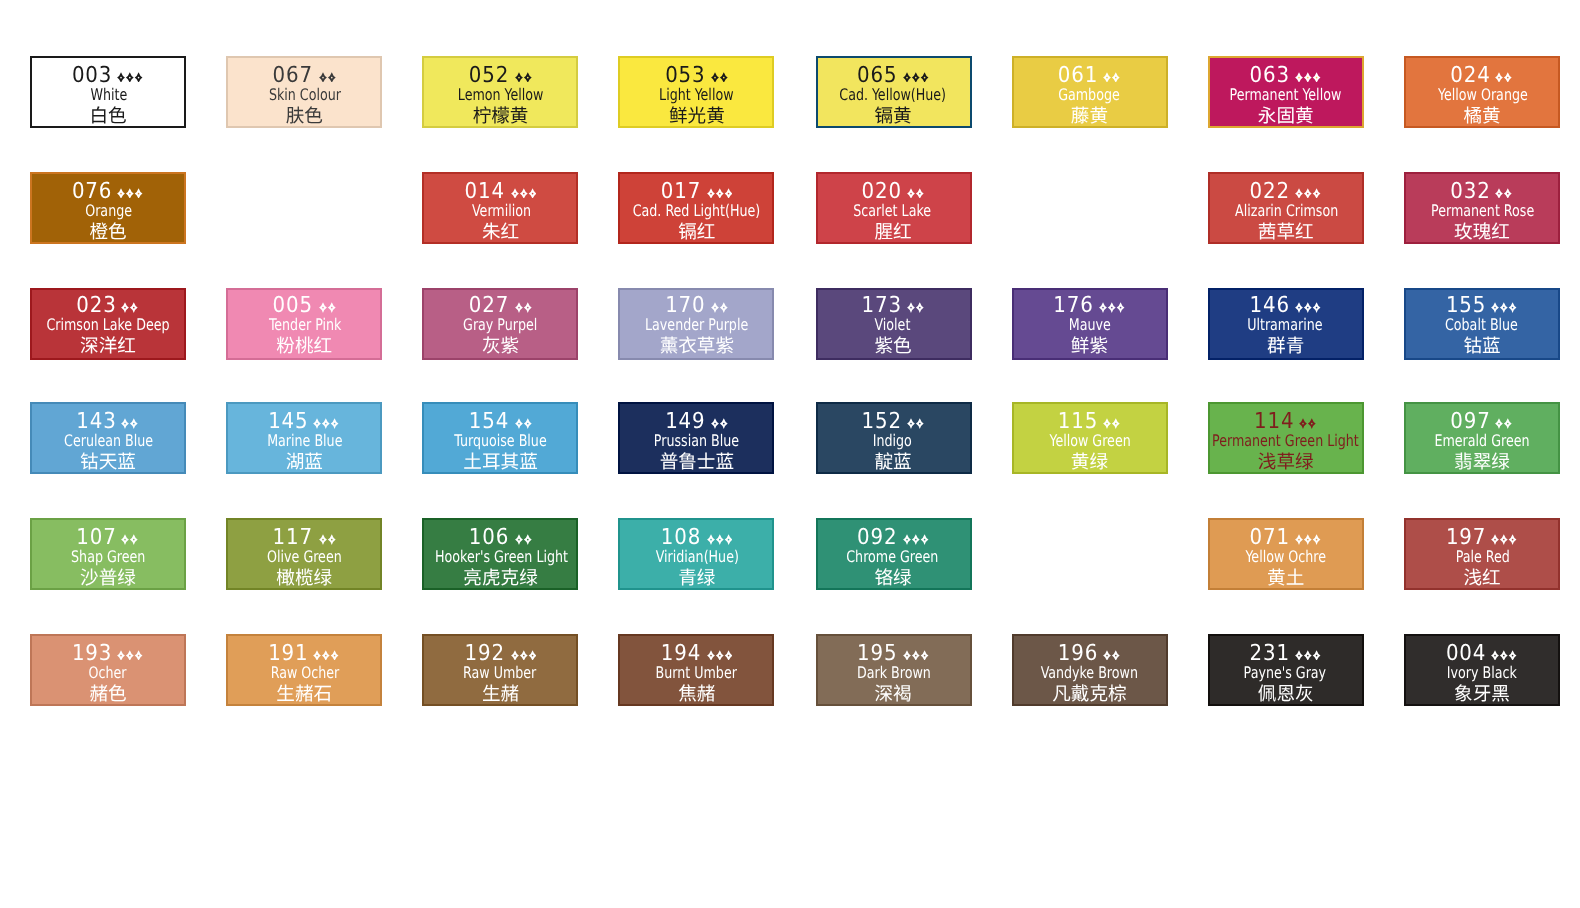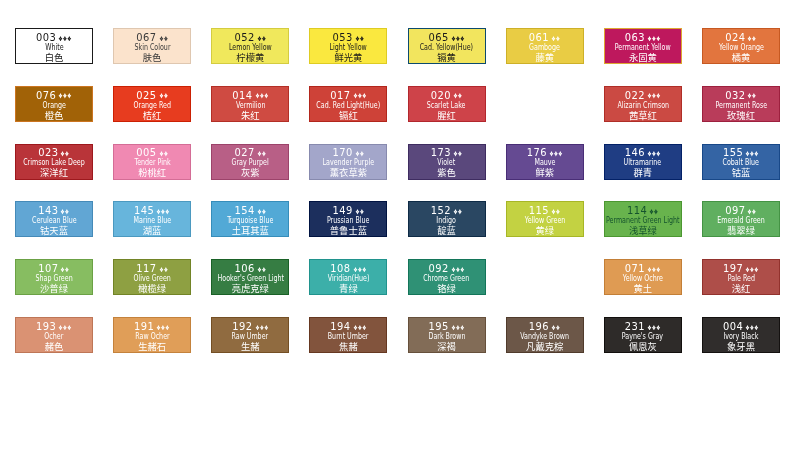--- a/index.html
+++ b/index.html
@@ -123,16 +123,6 @@
       <div class="inner en" style="top:14.8px"><span>Orange</span></div>
       <div class="inner zh" style="top:23.8px">橙色</div>
     </div>
-<div class="swatch" style="left:113.14px;top:85.80px;background:#E73C1F;color:#FFFFFF;border:1px solid #CB2003;">
-      <div class="inner l1" style="top:-0.3px"><span class="num">025</span><span class="stars" aria-label="**"><svg width="9.4" height="5.6" viewBox="0 0 9.4 5.6" aria-hidden="true">
-            <path d="M 2.5 0.09999999999999964 Q 3.2199999999999998 2.08 4.45 2.8 Q 3.2199999999999998 3.5199999999999996 2.5 5.5 Q 1.78 3.5199999999999996 0.55 2.8 Q 1.78 2.08 2.5 0.09999999999999964 Z" fill="currentColor"></path>
-            <circle cx="2.5" cy="2.8" r="0.42" fill="#E73C1F"></circle>
-            <path d="M 6.9 0.09999999999999964 Q 7.62 2.08 8.85 2.8 Q 7.62 3.5199999999999996 6.9 5.5 Q 6.180000000000001 3.5199999999999996 4.95 2.8 Q 6.180000000000001 2.08 6.9 0.09999999999999964 Z" fill="currentColor"></path>
-            <circle cx="6.9" cy="2.8" r="0.42" fill="#E73C1F"></circle>
-          </svg></span></div>
-      <div class="inner en" style="top:14.8px"><span>Orange Red</span></div>
-      <div class="inner zh" style="top:23.8px">桔红</div>
-    </div>
 <div class="swatch" style="left:211.29px;top:85.80px;background:#CF4B42;color:#FFFFFF;border:1px solid #B32F26;">
       <div class="inner l1" style="top:-0.3px"><span class="num">014</span><span class="stars" aria-label="***"><svg width="13.8" height="5.6" viewBox="0 0 13.8 5.6" aria-hidden="true">
             <path d="M 2.5 0.09999999999999964 Q 3.2199999999999998 2.08 4.45 2.8 Q 3.2199999999999998 3.5199999999999996 2.5 5.5 Q 1.78 3.5199999999999996 0.55 2.8 Q 1.78 2.08 2.5 0.09999999999999964 Z" fill="currentColor"></path>

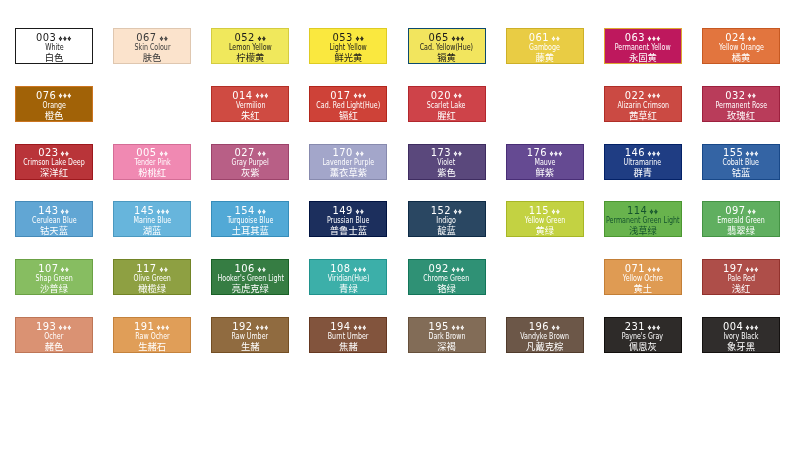--- a/index.html
+++ b/index.html
@@ -327,7 +327,7 @@
       <div class="inner en" style="top:14.8px"><span>Yellow Green</span></div>
       <div class="inner zh" style="top:23.8px">黄绿</div>
     </div>
-<div class="swatch" style="left:603.86px;top:201.40px;background:#68B34D;color:#14532d;border:1px solid #4C9731;">
+<div class="swatch" style="left:603.86px;top:201.40px;background:#68B34D;color:#7f1d1d;border:1px solid #4C9731;">
       <div class="inner l1" style="top:-0.3px"><span class="num">114</span><span class="stars" aria-label="**"><svg width="9.4" height="5.6" viewBox="0 0 9.4 5.6" aria-hidden="true">
             <path d="M 2.5 0.09999999999999964 Q 3.2199999999999998 2.08 4.45 2.8 Q 3.2199999999999998 3.5199999999999996 2.5 5.5 Q 1.78 3.5199999999999996 0.55 2.8 Q 1.78 2.08 2.5 0.09999999999999964 Z" fill="currentColor"></path>
             <circle cx="2.5" cy="2.8" r="0.42" fill="#68B34D"></circle>

